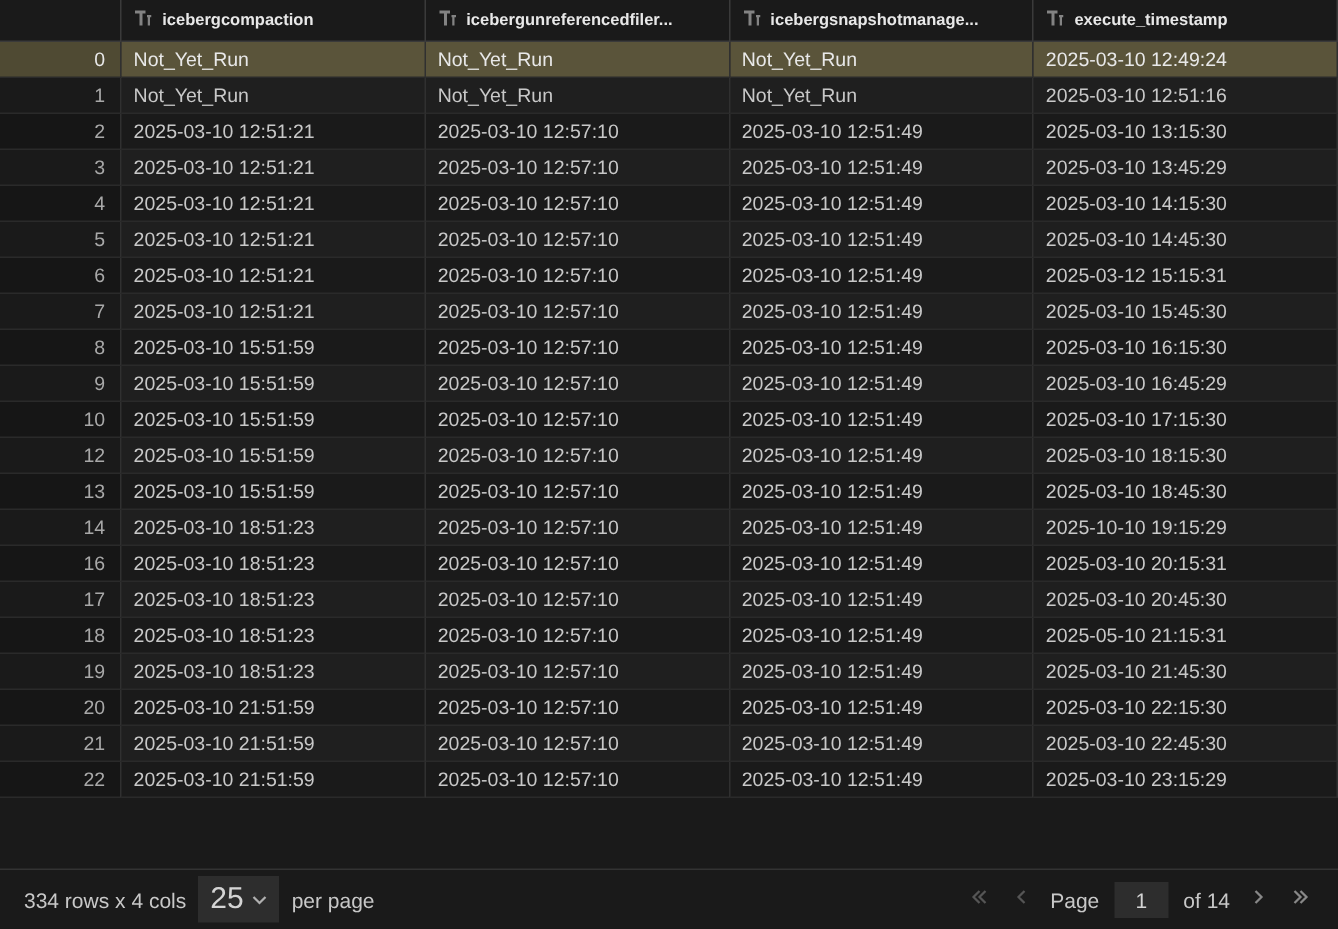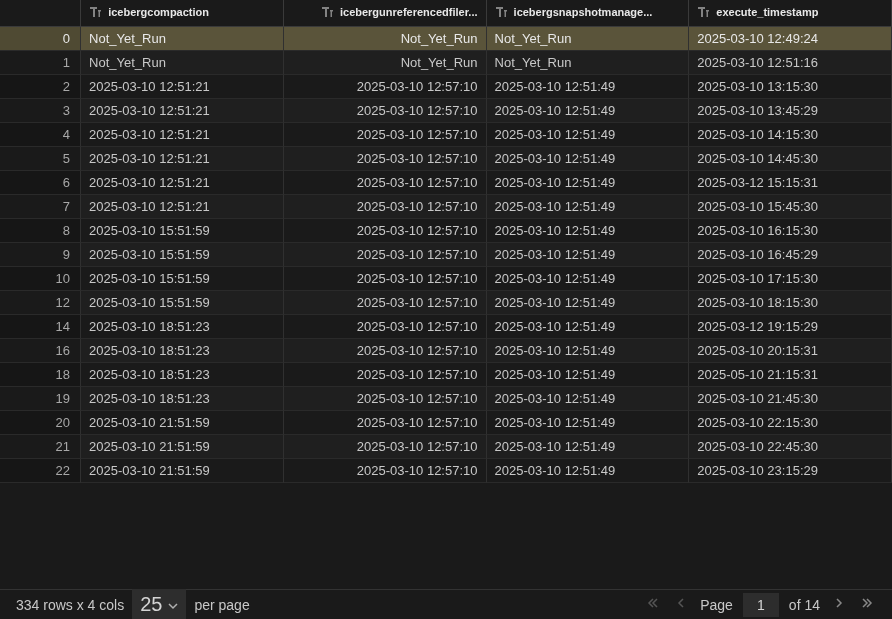--- a/index.html
+++ b/index.html
@@ -86,7 +86,7 @@
     }
     .col-0 { width: 80px; }
     .col-1 { width: 200px; }
-    .col-2 { width: 200px; text-align: right; }
+    .col-2 { width: 200px; }
     .col-3 { width: 200px; }
     .col-4 { width: 200px; margin-left: 12px; }
     .footer {

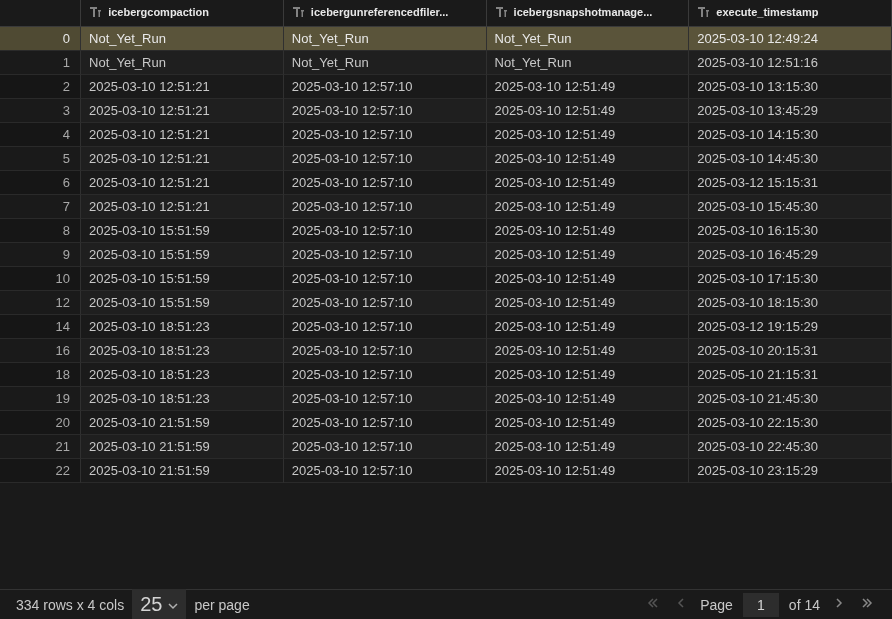--- a/index.html
+++ b/index.html
@@ -264,6 +264,13 @@
           <td class="col-4">2025-03-10 18:15:30</td>
         </tr>
         <tr>
+          <td class="rownum col-0">13</td>
+          <td class="col-1">2025-03-10 15:51:59</td>
+          <td class="col-2">2025-03-10 12:57:10</td>
+          <td class="col-3">2025-03-10 12:51:49</td>
+          <td class="col-4">2025-03-10 18:45:30</td>
+        </tr>
+        <tr>
           <td class="rownum col-0">14</td>
           <td class="col-1">2025-03-10 18:51:23</td>
           <td class="col-2">2025-03-10 12:57:10</td>

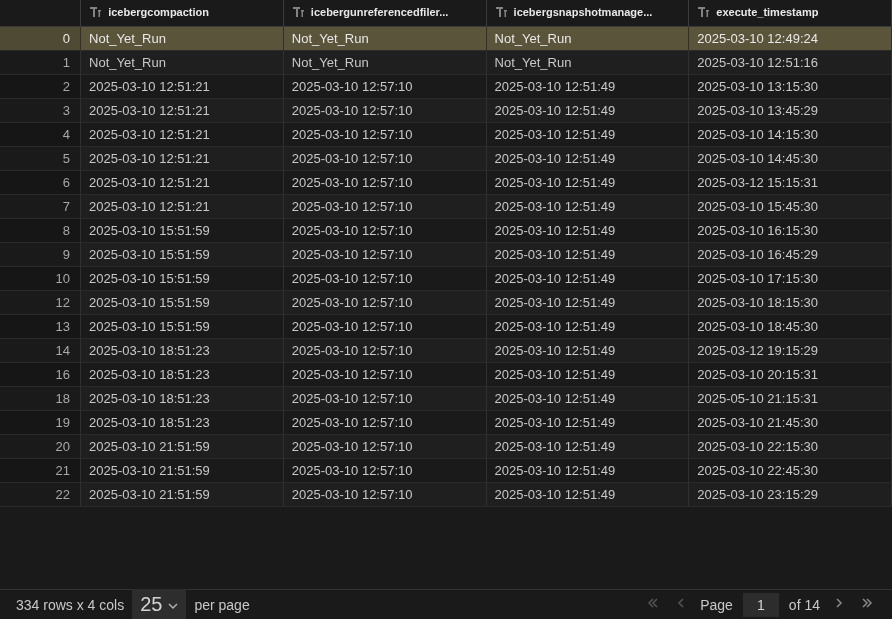--- a/index.html
+++ b/index.html
@@ -275,7 +275,7 @@
           <td class="col-1">2025-03-10 18:51:23</td>
           <td class="col-2">2025-03-10 12:57:10</td>
           <td class="col-3">2025-03-10 12:51:49</td>
-          <td class="col-4">2025-03-12 19:15:29</td>
+          <td class="col-4">2025-10-10 19:15:29</td>
         </tr>
         <tr>
           <td class="rownum col-0">16</td>

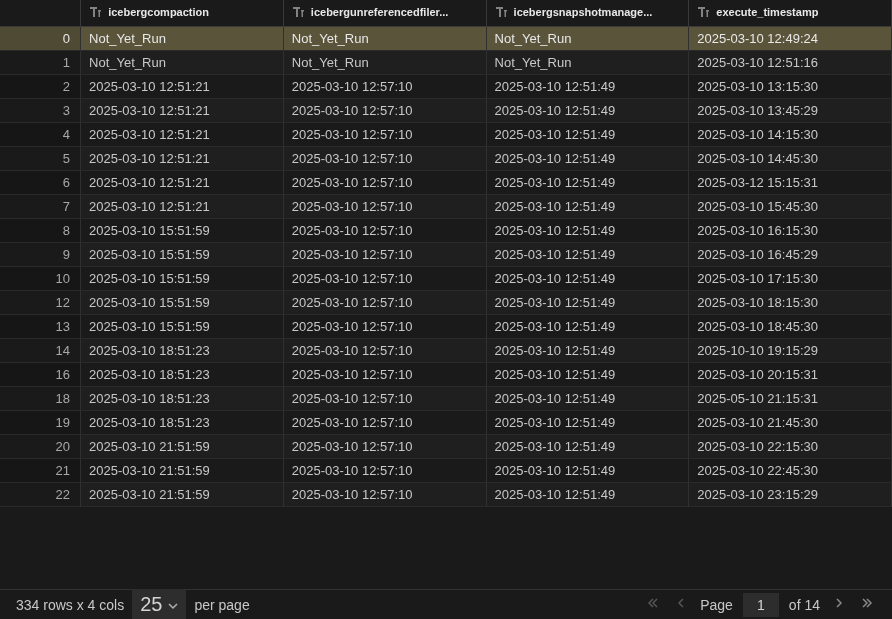--- a/index.html
+++ b/index.html
@@ -285,6 +285,13 @@
           <td class="col-4">2025-03-10 20:15:31</td>
         </tr>
         <tr>
+          <td class="rownum col-0">17</td>
+          <td class="col-1">2025-03-10 18:51:23</td>
+          <td class="col-2">2025-03-10 12:57:10</td>
+          <td class="col-3">2025-03-10 12:51:49</td>
+          <td class="col-4">2025-03-10 20:45:30</td>
+        </tr>
+        <tr>
           <td class="rownum col-0">18</td>
           <td class="col-1">2025-03-10 18:51:23</td>
           <td class="col-2">2025-03-10 12:57:10</td>

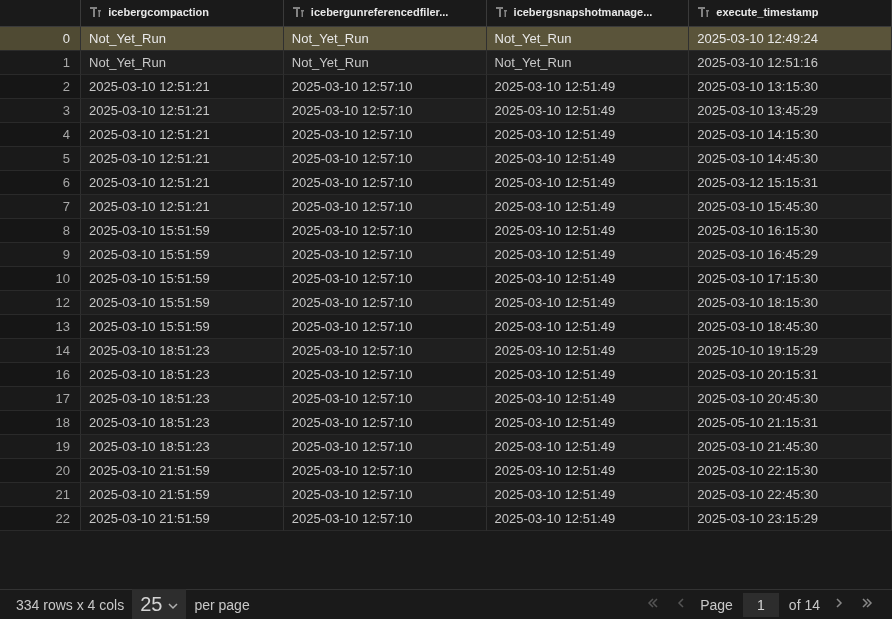--- a/index.html
+++ b/index.html
@@ -95,7 +95,7 @@
       padding: 8px 16px;
       background: #1a1a1a;
       border-top: 1px solid #333;
-      height: 30px;
+      height: 40px;
       font-size: 14px;
       color: #c8c8c8;
     }

